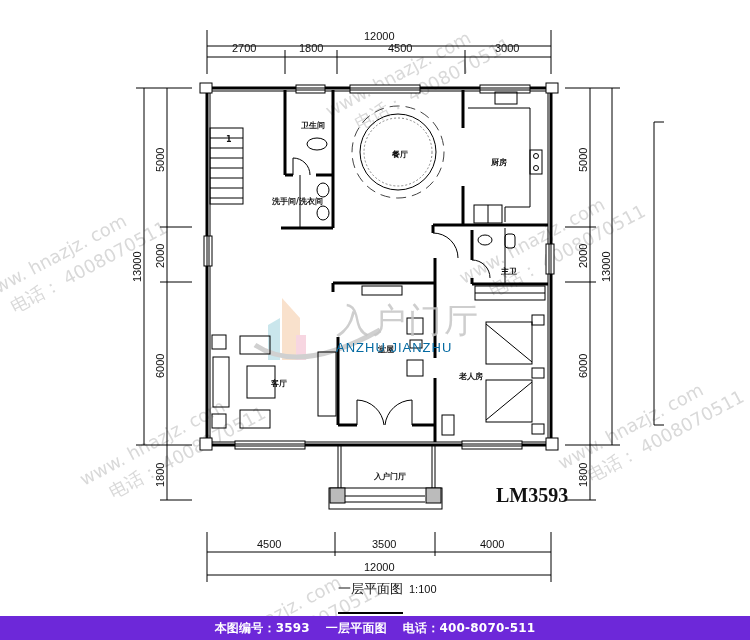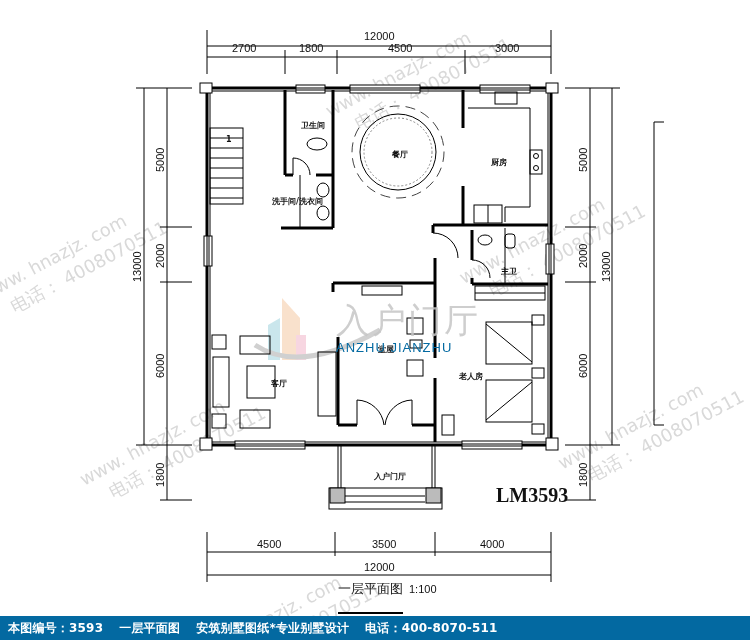--- a/index.html
+++ b/index.html
@@ -8,8 +8,8 @@
   .dim{font-family:"Liberation Sans Narrow","Liberation Sans",sans-serif;font-size:11px;fill:#111;}
   .room{font-family:"DejaVu Sans",sans-serif;font-size:8px;fill:#111;font-weight:bold;}
   .wm{font-family:"DejaVu Sans",sans-serif;font-size:18px;fill:#d9d9d9;}
-  .footer{position:absolute;left:0;top:616px;width:750px;height:24px;background:#0369a1;color:#fff;
-    display:flex;align-items:center;font-family:"DejaVu Sans",sans-serif;font-size:12px;font-weight:bold;letter-spacing:0.2px;}
+  .footer{position:absolute;left:0;top:616px;width:750px;height:24px;background:#6d28d9;color:#fff;
+    display:flex;align-items:center;justify-content:center;font-family:"DejaVu Sans",sans-serif;font-size:12px;font-weight:bold;letter-spacing:0.2px;}
   .footer span{margin:0 8px;}
   .code{position:absolute;left:480px;top:484px;font-family:"Liberation Serif",serif;font-size:20px;font-weight:bold;color:#111;margin-left:16px;}
   .title{position:absolute;left:338px;top:580px;font-family:"DejaVu Sans",sans-serif;font-size:13px;color:#111;}

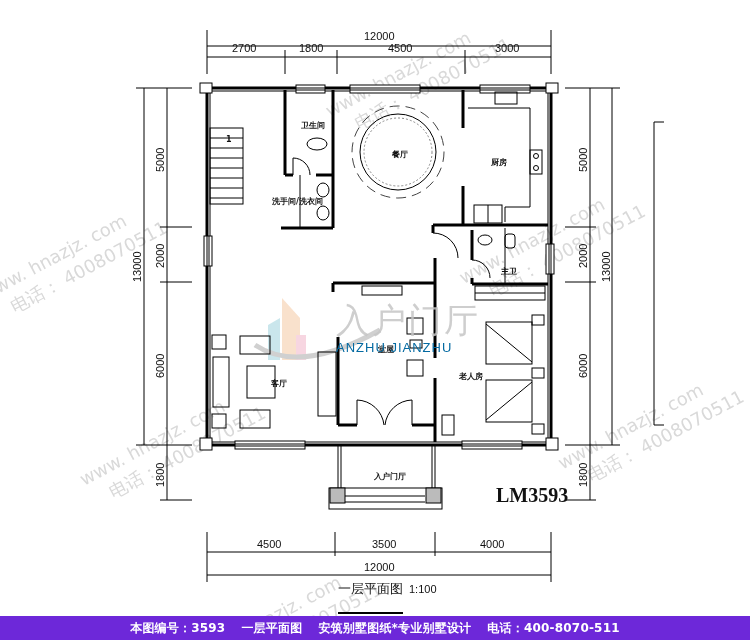--- a/index.html
+++ b/index.html
@@ -271,7 +271,6 @@
 <div class="footer">
   <span>本图编号：3593</span>
   <span>一层平面图</span>
-  <span>安筑别墅图纸*专业别墅设计</span>
   <span>电话：400-8070-511</span>
 </div>
 

